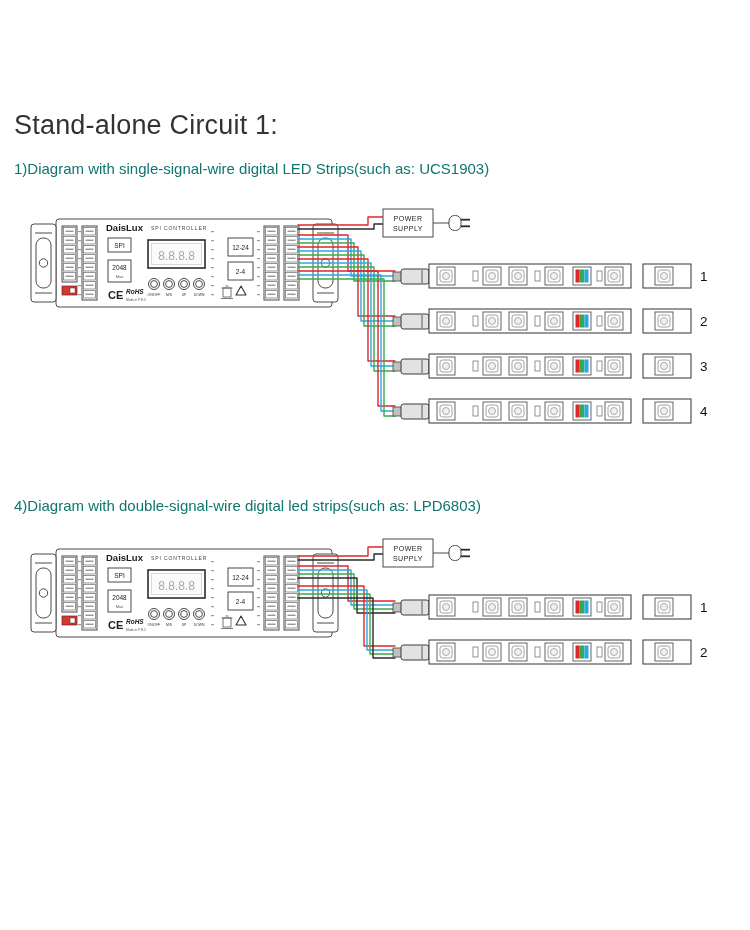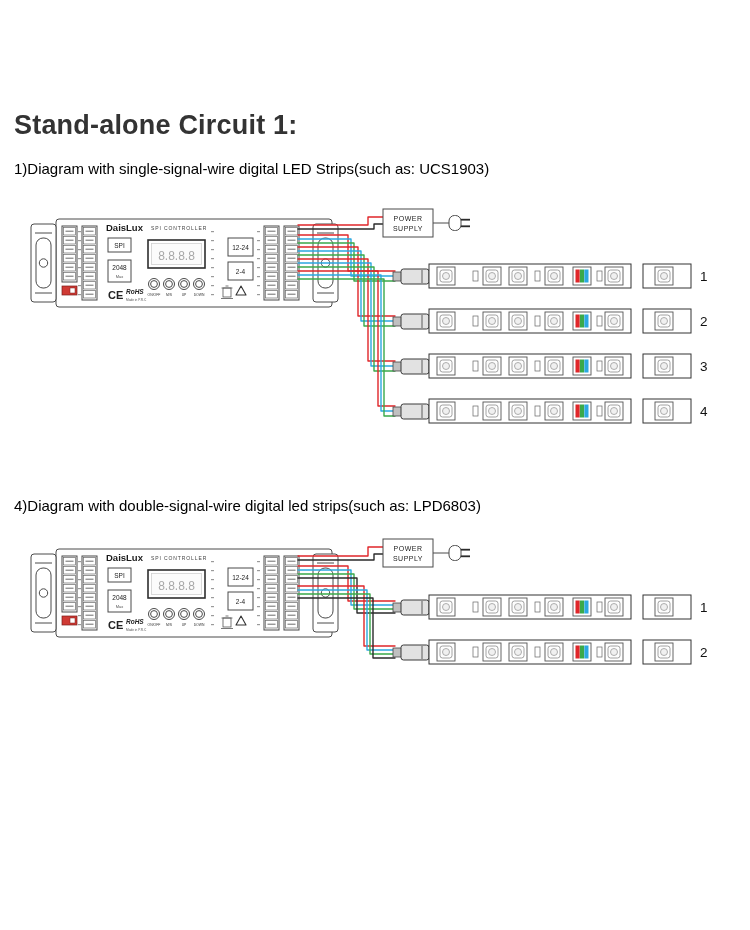--- a/index.html
+++ b/index.html
@@ -6,7 +6,7 @@
   html, body { margin:0; padding:0; background:#ffffff; }
   body { width:750px; height:930px; font-family:"Liberation Sans", sans-serif; }
   .page { position:relative; width:750px; height:930px; background:#fff; overflow:hidden; }
-  .page-title { position:absolute; left:14px; top:110px; margin:0; font-size:27px; font-weight:700; color:#333; letter-spacing:0.2px; }
+  .page-title { position:absolute; left:14px; top:110px; margin:0; font-size:27px; font-weight:400; color:#333; letter-spacing:0.2px; }
   .section-label { position:absolute; left:14px; font-size:15px; color:#000000; }
   .label-1 { top:160px; }
   .label-2 { top:497px; }

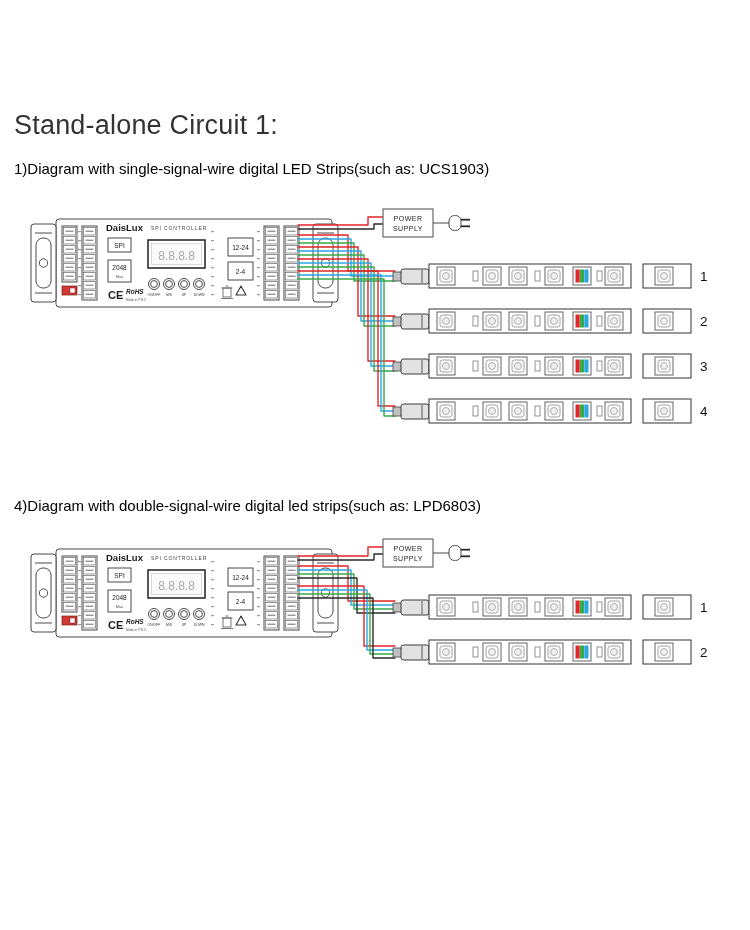--- a/index.html
+++ b/index.html
@@ -7,7 +7,7 @@
   body { width:750px; height:930px; font-family:"Liberation Sans", sans-serif; }
   .page { position:relative; width:750px; height:930px; background:#fff; overflow:hidden; }
   .page-title { position:absolute; left:14px; top:110px; margin:0; font-size:27px; font-weight:400; color:#333; letter-spacing:0.2px; }
-  .section-label { position:absolute; left:14px; font-size:15px; color:#000000; }
+  .section-label { position:absolute; left:14px; font-size:15px; color:#0f766e; }
   .label-1 { top:160px; }
   .label-2 { top:497px; }
   .diagram { position:absolute; left:0; }

